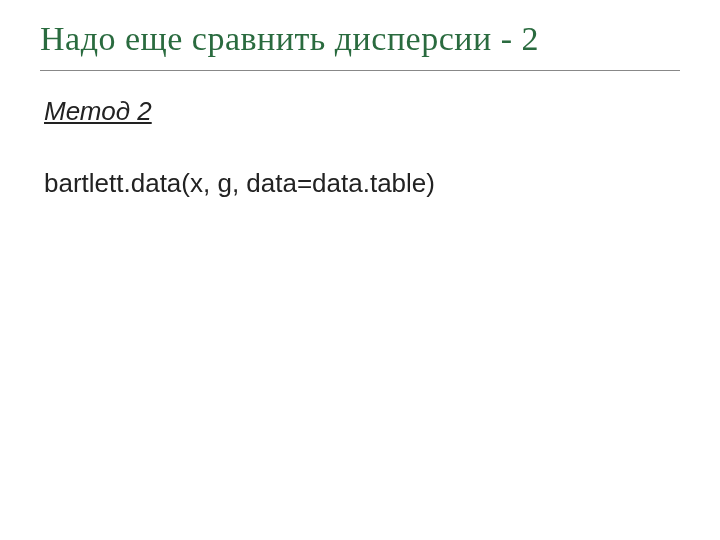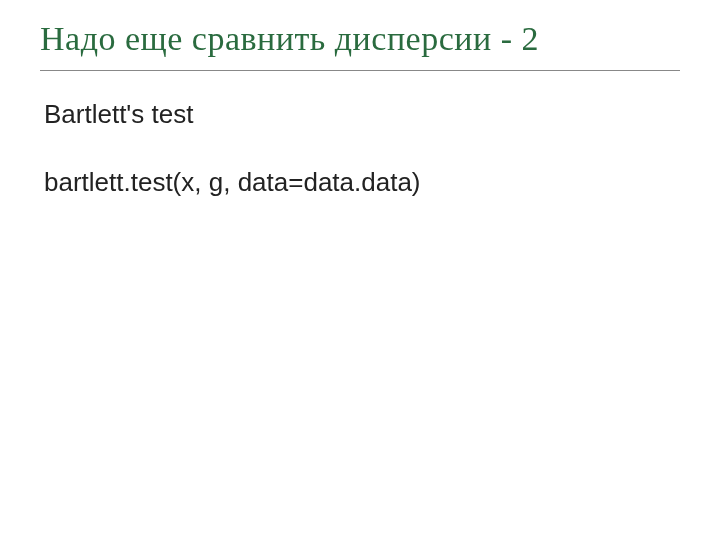--- a/index.html
+++ b/index.html
@@ -61,6 +61,7 @@
     <h1 class="title">Надо еще сравнить дисперсии - 2</h1>
   </div>
   <div class="content">
+    <div class="method-label">Метод 2</div>
     <div class="body-line">Bartlett's test</div>
     <div class="gap"></div>
     <div class="body-line">bartlett.test(x, g, data=data.data)</div>

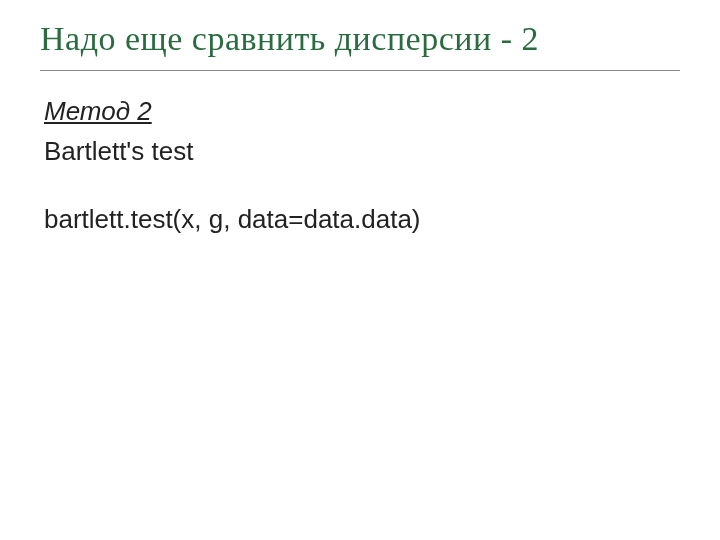--- a/index.html
+++ b/index.html
@@ -62,7 +62,6 @@
   </div>
   <div class="content">
     <div class="method-label">Метод 2</div>
-    <div class="body-line">Bartlett's test</div>
     <div class="gap"></div>
     <div class="body-line">bartlett.test(x, g, data=data.data)</div>
     <div class="gap"></div>

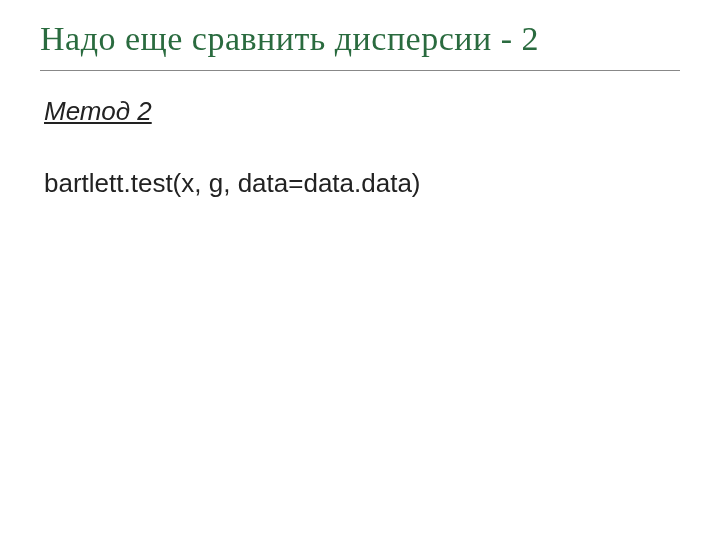--- a/index.html
+++ b/index.html
@@ -63,7 +63,7 @@
   <div class="content">
     <div class="method-label">Метод 2</div>
     <div class="gap"></div>
-    <div class="body-line">bartlett.test(x, g, data=data.data)</div>
+    <div class="body-line">bartlett.data(x, g, data=data.table)</div>
     <div class="gap"></div>
   </div>
 </div>

